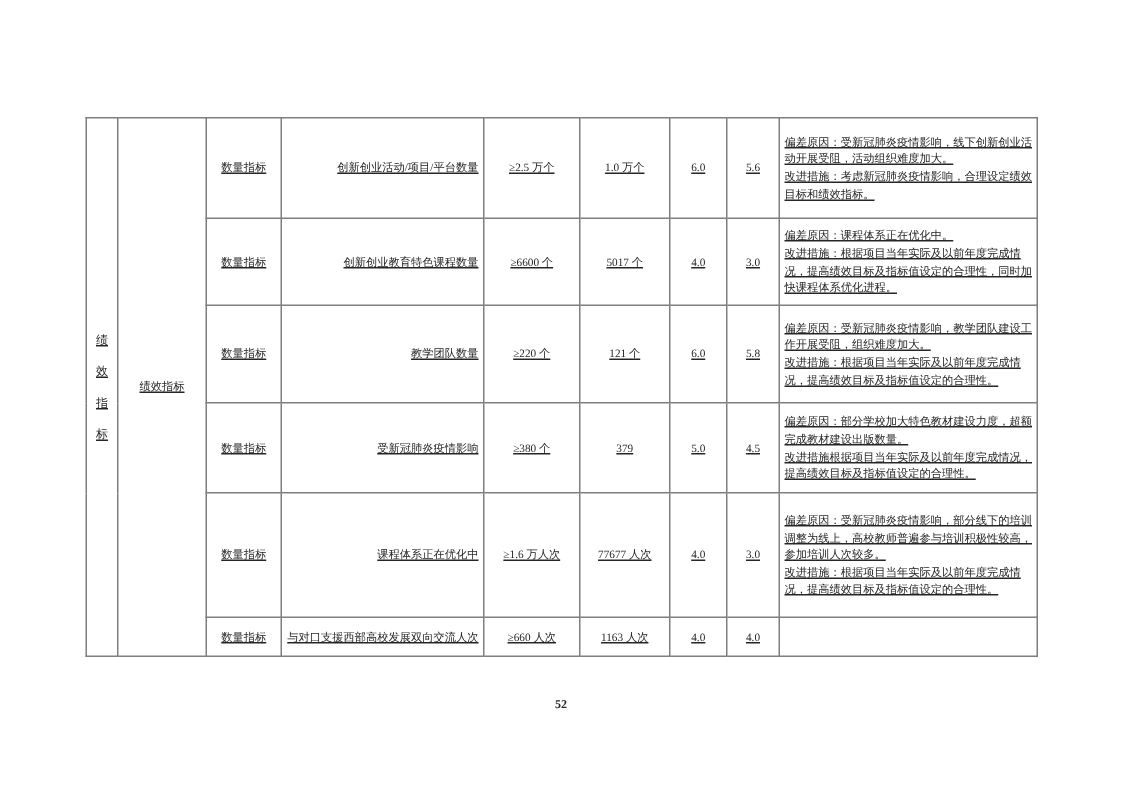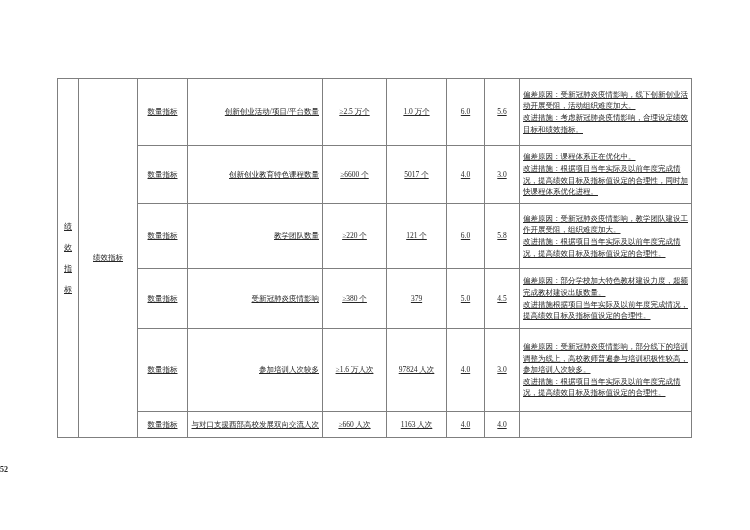--- a/index.html
+++ b/index.html
@@ -146,7 +146,7 @@
     </tr>
         <tr>
       <td class="center">数量指标</td>
-      <td class="name-cell">参加培训人次较多</td>
+      <td class="name-cell">课程体系正在优化中</td>
       <td class="center">≥1.6 万人次</td>
       <td class="center">97824 人次</td>
       <td class="center">4.0</td>

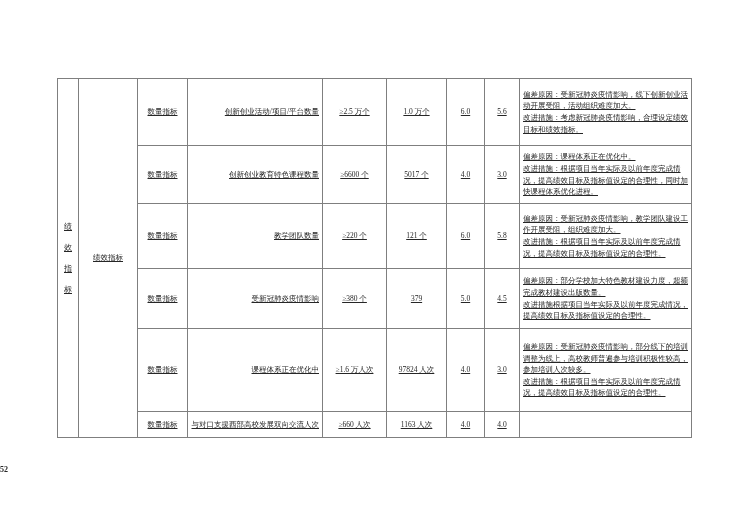--- a/index.html
+++ b/index.html
@@ -148,7 +148,7 @@
       <td class="center">数量指标</td>
       <td class="name-cell">课程体系正在优化中</td>
       <td class="center">≥1.6 万人次</td>
-      <td class="center">97824 人次</td>
+      <td class="center">77677 人次</td>
       <td class="center">4.0</td>
       <td class="center">3.0</td>
       <td class="remark-cell">

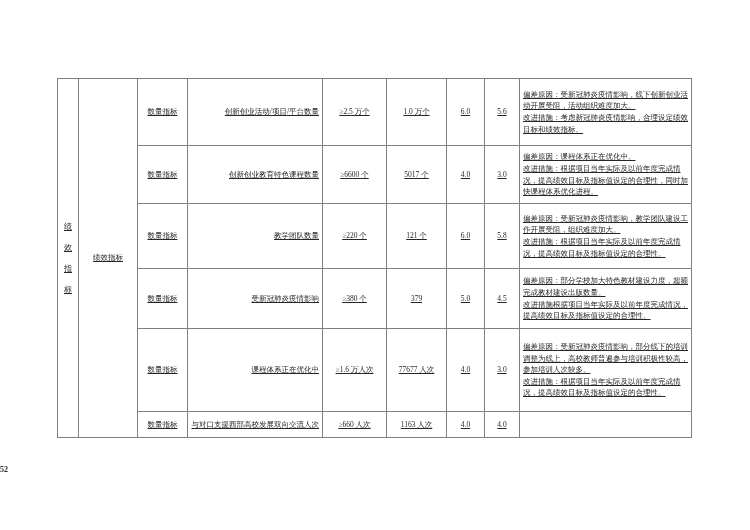--- a/index.html
+++ b/index.html
@@ -68,7 +68,7 @@
     top: 465px;
     left: 0;
     width: 748px;
-    text-align: left;
+    text-align: center;
     font-size: 8px;
     font-weight: 600;
     color: #262626;

